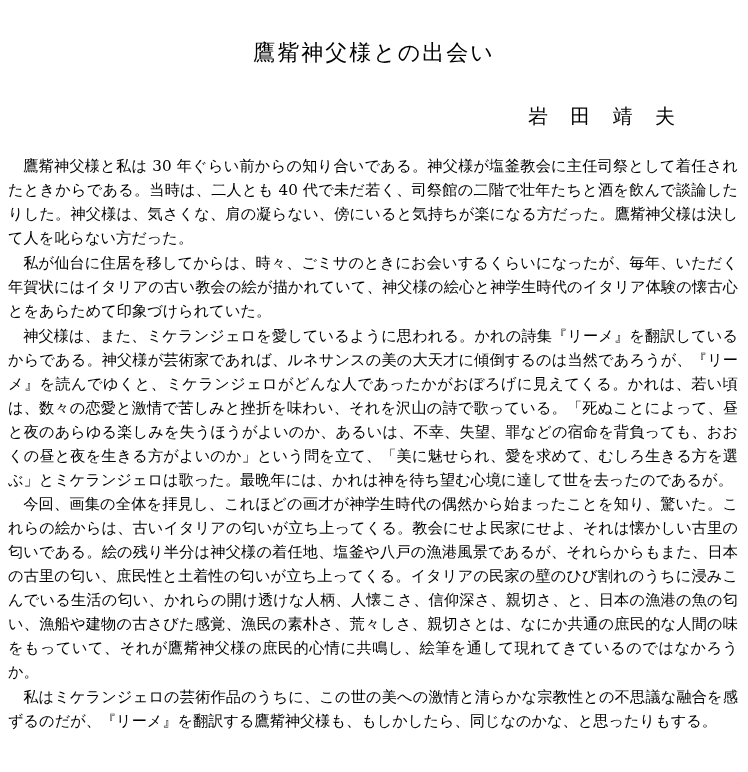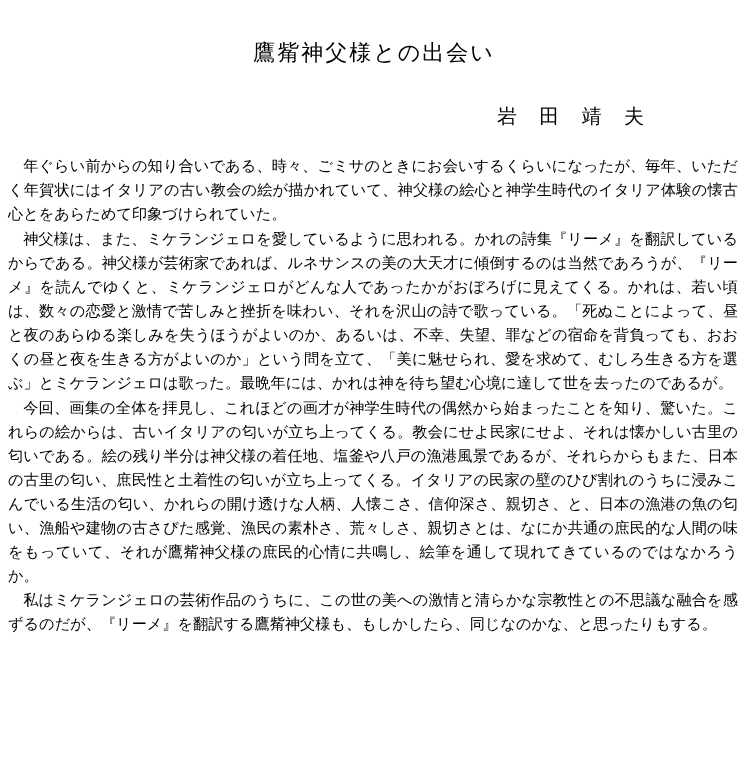--- a/index.html
+++ b/index.html
@@ -35,7 +35,7 @@
     font-size: 20px;
     letter-spacing: 8px;
     margin-top: 38px;
-    padding-right: 96px;
+    padding-right: 65px;
     line-height: 1.2;
   }
   .body-text {

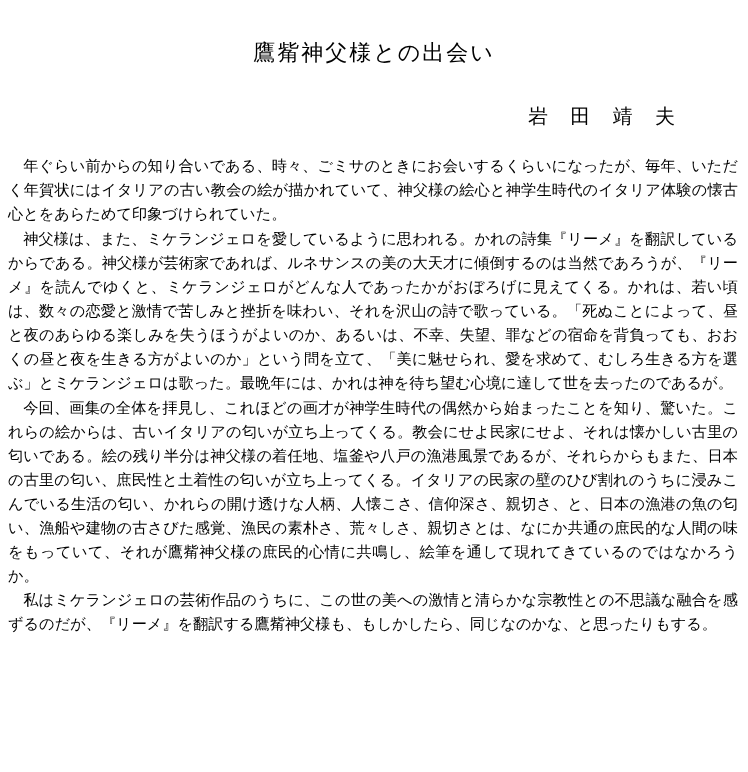--- a/index.html
+++ b/index.html
@@ -65,6 +65,7 @@
   <div class="author-line">岩 田 靖 夫</div>
 
   <div class="body-text">
+    <p class="para indent">鷹觜神父様と私は 30 年ぐらい前からの知り合いである。神父様が塩釜教会に主任司祭として着任されたときからである。当時は、二人とも 40 代で未だ若く、司祭館の二階で壮年たちと酒を飲んで談論したりした。神父様は、気さくな、肩の凝らない、傍にいると気持ちが楽になる方だった。鷹觜神父様は決して人を叱らない方だった。</p>
     <p class="para indent">年ぐらい前からの知り合いである、時々、ごミサのときにお会いするくらいになったが、毎年、いただく年賀状にはイタリアの古い教会の絵が描かれていて、神父様の絵心と神学生時代のイタリア体験の懐古心とをあらためて印象づけられていた。</p>
     <p class="para indent">神父様は、また、ミケランジェロを愛しているように思われる。かれの詩集『リーメ』を翻訳しているからである。神父様が芸術家であれば、ルネサンスの美の大天才に傾倒するのは当然であろうが、『リーメ』を読んでゆくと、ミケランジェロがどんな人であったかがおぼろげに見えてくる。かれは、若い頃は、数々の恋愛と激情で苦しみと挫折を味わい、それを沢山の詩で歌っている。「死ぬことによって、昼と夜のあらゆる楽しみを失うほうがよいのか、あるいは、不幸、失望、罪などの宿命を背負っても、おおくの昼と夜を生きる方がよいのか」という問を立て、「美に魅せられ、愛を求めて、むしろ生きる方を選ぶ」とミケランジェロは歌った。最晩年には、かれは神を待ち望む心境に達して世を去ったのであるが。</p>
     <p class="para indent">今回、画集の全体を拝見し、これほどの画才が神学生時代の偶然から始まったことを知り、驚いた。これらの絵からは、古いイタリアの匂いが立ち上ってくる。教会にせよ民家にせよ、それは懐かしい古里の匂いである。絵の残り半分は神父様の着任地、塩釜や八戸の漁港風景であるが、それらからもまた、日本の古里の匂い、庶民性と土着性の匂いが立ち上ってくる。イタリアの民家の壁のひび割れのうちに浸みこんでいる生活の匂い、かれらの開け透けな人柄、人懐こさ、信仰深さ、親切さ、と、日本の漁港の魚の匂い、漁船や建物の古さびた感覚、漁民の素朴さ、荒々しさ、親切さとは、なにか共通の庶民的な人間の味をもっていて、それが鷹觜神父様の庶民的心情に共鳴し、絵筆を通して現れてきているのではなかろうか。</p>

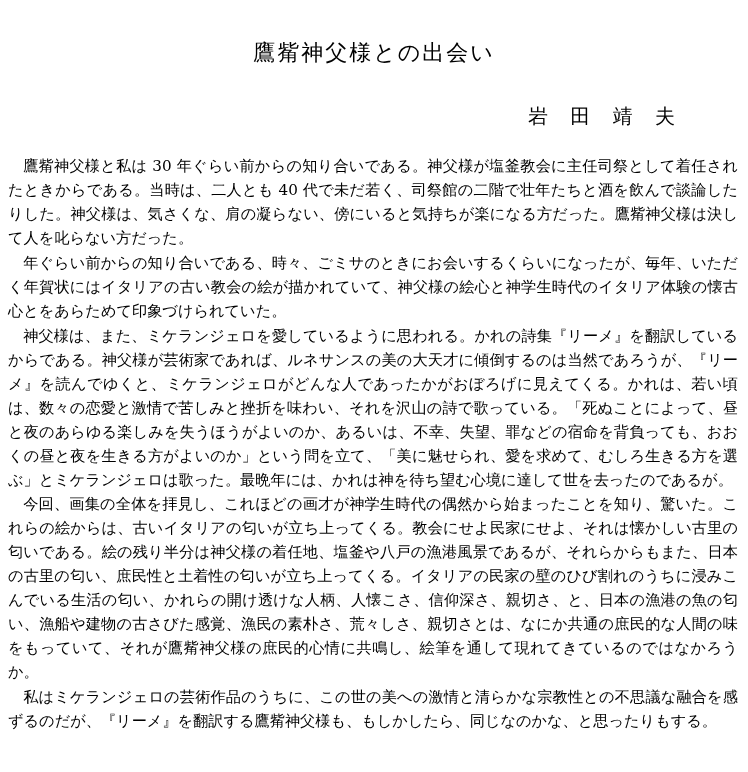--- a/index.html
+++ b/index.html
@@ -66,7 +66,7 @@
 
   <div class="body-text">
     <p class="para indent">鷹觜神父様と私は 30 年ぐらい前からの知り合いである。神父様が塩釜教会に主任司祭として着任されたときからである。当時は、二人とも 40 代で未だ若く、司祭館の二階で壮年たちと酒を飲んで談論したりした。神父様は、気さくな、肩の凝らない、傍にいると気持ちが楽になる方だった。鷹觜神父様は決して人を叱らない方だった。</p>
-    <p class="para indent">年ぐらい前からの知り合いである、時々、ごミサのときにお会いするくらいになったが、毎年、いただく年賀状にはイタリアの古い教会の絵が描かれていて、神父様の絵心と神学生時代のイタリア体験の懐古心とをあらためて印象づけられていた。</p>
+    <p class="para indent">私が仙台に住居を移してからは、時々、ごミサのときにお会いするくらいになったが、毎年、いただく年賀状にはイタリアの古い教会の絵が描かれていて、神父様の絵心と神学生時代のイタリア体験の懐古心とをあらためて印象づけられていた。</p>
     <p class="para indent">神父様は、また、ミケランジェロを愛しているように思われる。かれの詩集『リーメ』を翻訳しているからである。神父様が芸術家であれば、ルネサンスの美の大天才に傾倒するのは当然であろうが、『リーメ』を読んでゆくと、ミケランジェロがどんな人であったかがおぼろげに見えてくる。かれは、若い頃は、数々の恋愛と激情で苦しみと挫折を味わい、それを沢山の詩で歌っている。「死ぬことによって、昼と夜のあらゆる楽しみを失うほうがよいのか、あるいは、不幸、失望、罪などの宿命を背負っても、おおくの昼と夜を生きる方がよいのか」という問を立て、「美に魅せられ、愛を求めて、むしろ生きる方を選ぶ」とミケランジェロは歌った。最晩年には、かれは神を待ち望む心境に達して世を去ったのであるが。</p>
     <p class="para indent">今回、画集の全体を拝見し、これほどの画才が神学生時代の偶然から始まったことを知り、驚いた。これらの絵からは、古いイタリアの匂いが立ち上ってくる。教会にせよ民家にせよ、それは懐かしい古里の匂いである。絵の残り半分は神父様の着任地、塩釜や八戸の漁港風景であるが、それらからもまた、日本の古里の匂い、庶民性と土着性の匂いが立ち上ってくる。イタリアの民家の壁のひび割れのうちに浸みこんでいる生活の匂い、かれらの開け透けな人柄、人懐こさ、信仰深さ、親切さ、と、日本の漁港の魚の匂い、漁船や建物の古さびた感覚、漁民の素朴さ、荒々しさ、親切さとは、なにか共通の庶民的な人間の味をもっていて、それが鷹觜神父様の庶民的心情に共鳴し、絵筆を通して現れてきているのではなかろうか。</p>
     <p class="para indent">私はミケランジェロの芸術作品のうちに、この世の美への激情と清らかな宗教性との不思議な融合を感ずるのだが、『リーメ』を翻訳する鷹觜神父様も、もしかしたら、同じなのかな、と思ったりもする。</p>

